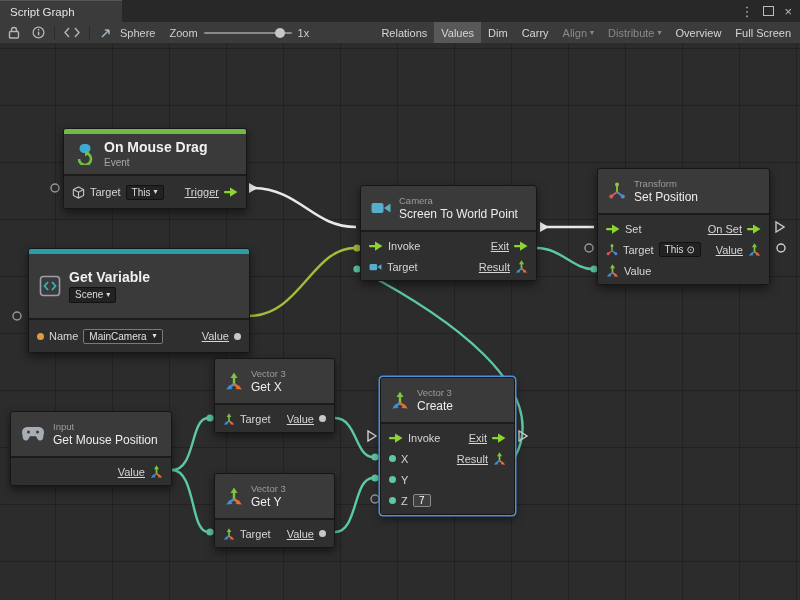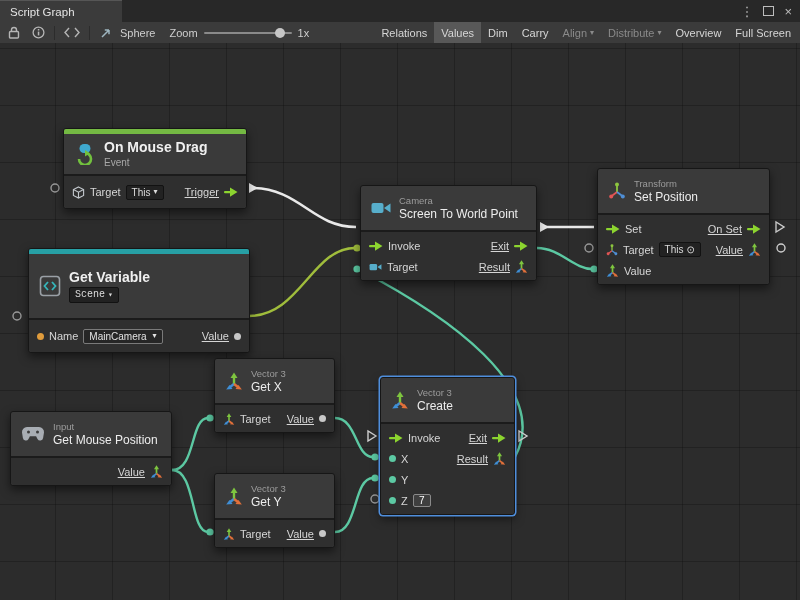--- a/index.html
+++ b/index.html
@@ -352,7 +352,7 @@
         </svg>
         <span class="tcol">
           <span class="ttl-big">Get Variable</span>
-          <span class="chip" style="align-self:flex-start;font-family:Liberation Mono, monospace;">
+          <span class="chip" style="align-self:flex-start;">
             <span>Scene</span>
             <span class="chev">▾</span>
           </span>

